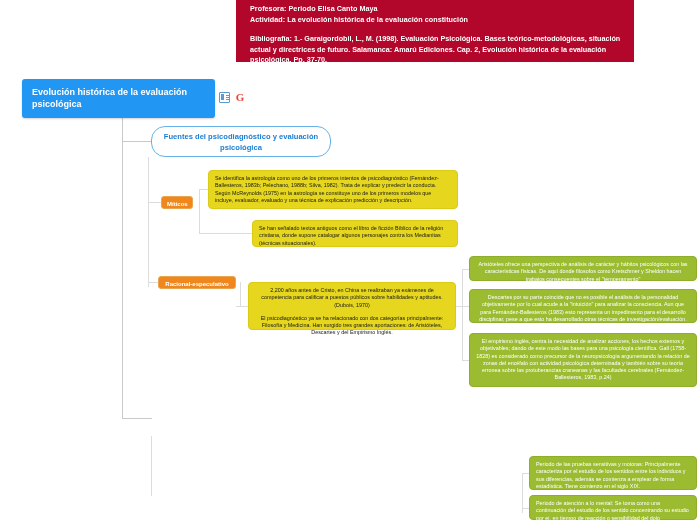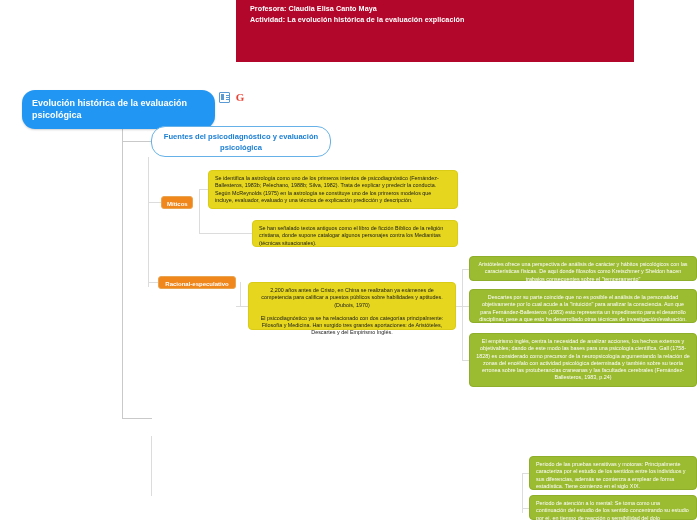--- a/index.html
+++ b/index.html
@@ -216,7 +216,7 @@
   <div class="conn conn-h conn-light" style="left:522px; top:508px; width:8px;"></div>
 
   <div class="banner">
-    <div class="banner-line">Profesora: Claudia Elisa Canto Maya</div>
+    <div class="banner-line">Profesora: Periodo Elisa Canto Maya</div>
     <div class="banner-line">Actividad: La evolución histórica de la evaluación explicación</div>
   </div>
 

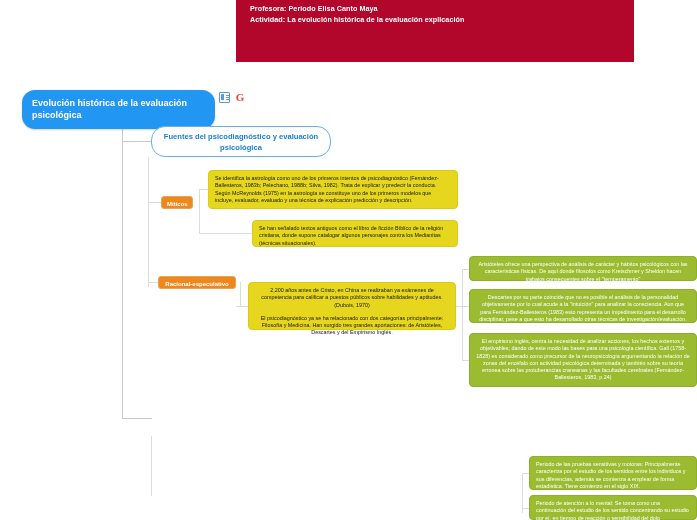--- a/index.html
+++ b/index.html
@@ -217,7 +217,7 @@
 
   <div class="banner">
     <div class="banner-line">Profesora: Periodo Elisa Canto Maya</div>
-    <div class="banner-line">Actividad: La evolución histórica de la evaluación explicación</div>
+    <div class="banner-line">Actividad: La evolución histórica de la evaluación constitución</div>
   </div>
 
   <div class="root-node">

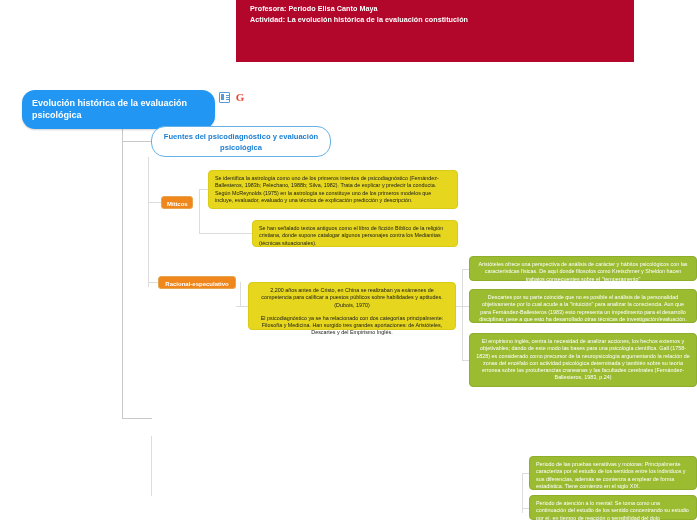--- a/index.html
+++ b/index.html
@@ -218,6 +218,7 @@
   <div class="banner">
     <div class="banner-line">Profesora: Periodo Elisa Canto Maya</div>
     <div class="banner-line">Actividad: La evolución histórica de la evaluación constitución</div>
+    <div class="banner-bib">Bibliografía: 1.- Garaigordobil, L., M. (1998). Evaluación Psicológica. Bases teórico-metodológicas, situación actual y directrices de futuro. Salamanca: Amarú Ediciones. Cap. 2, Evolución histórica de la evaluación psicológica. Pp. 37-70.</div>
   </div>
 
   <div class="root-node">

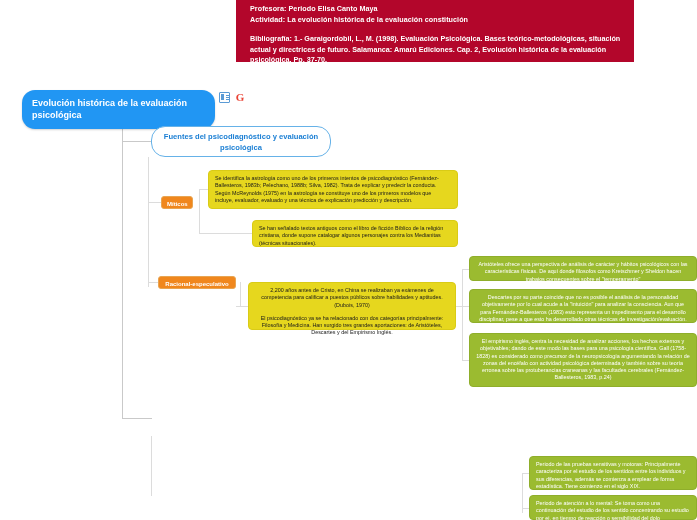--- a/index.html
+++ b/index.html
@@ -50,7 +50,7 @@
     width: 193px;
     height: 39px;
     background: #2196f3;
-    border-radius: 13px;
+    border-radius: 3px;
     box-sizing: border-box;
     padding: 7px 10px;
     color: #ffffff;
@@ -58,7 +58,6 @@
     font-weight: bold;
     line-height: 12px;
     box-shadow: 0 1px 2px rgba(0,0,0,0.18);
-    margin-top: 11px;
   }
   .root-icons {
     position: absolute;

